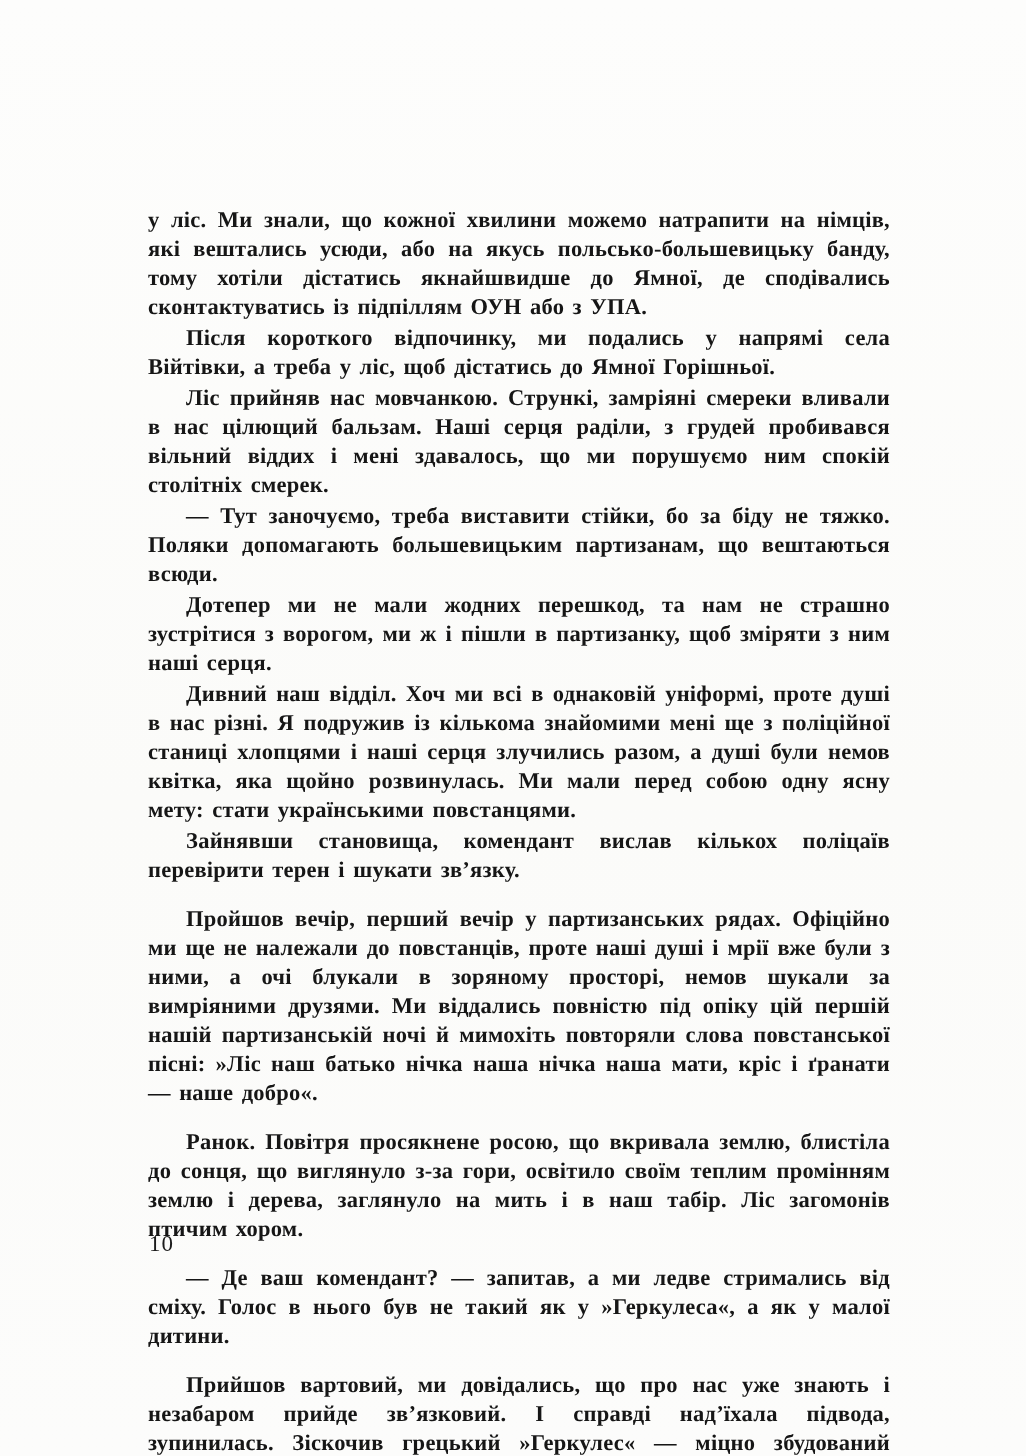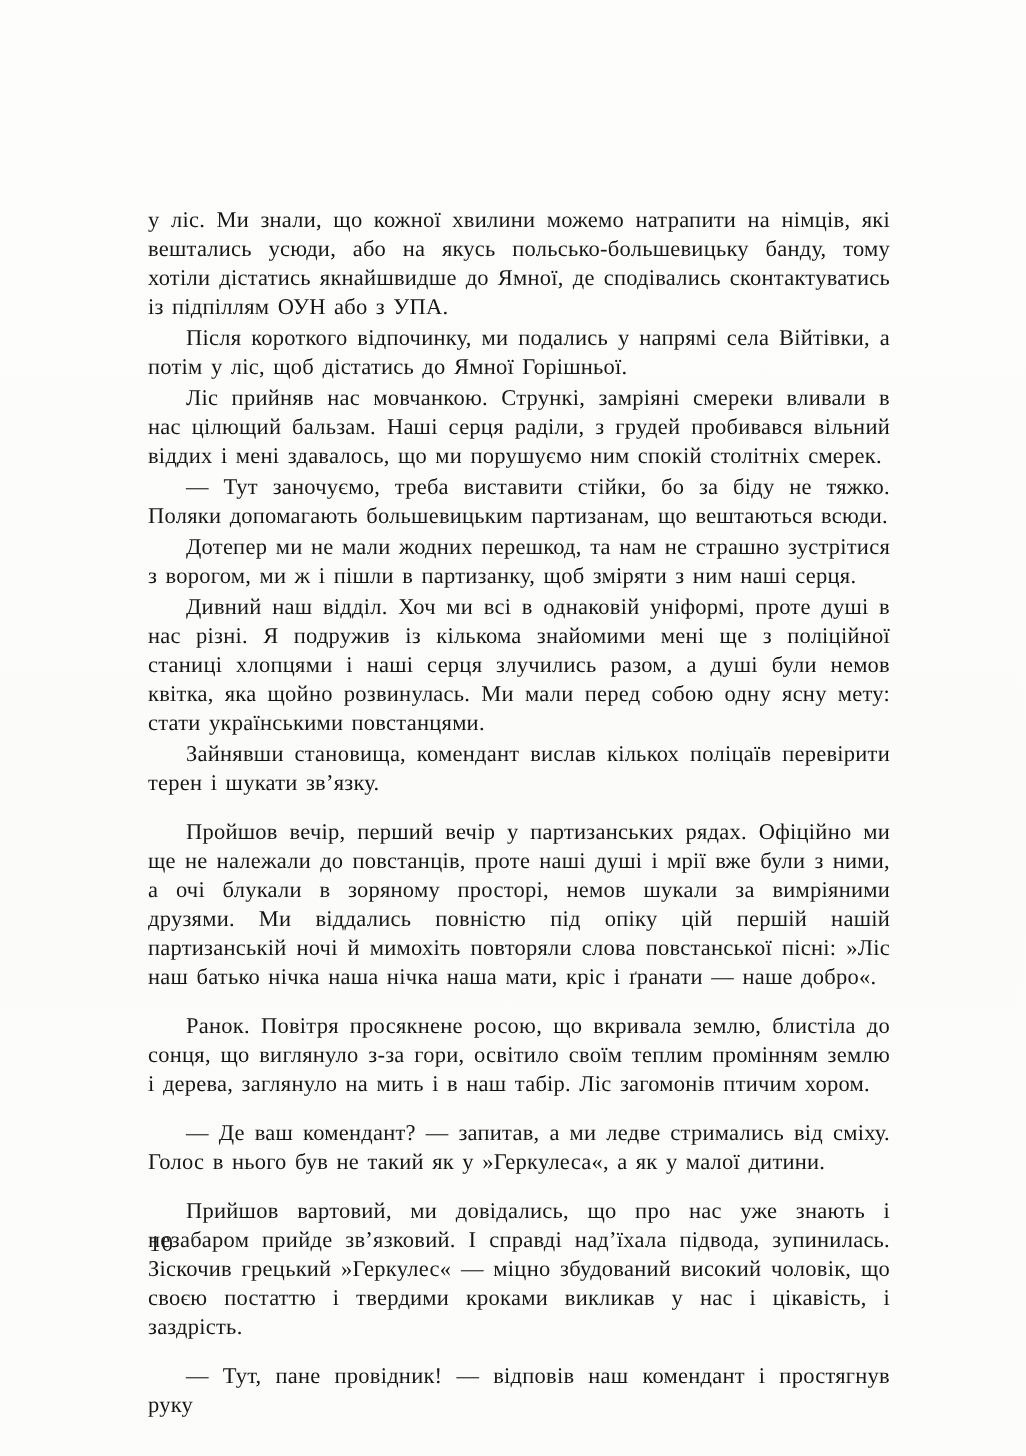--- a/index.html
+++ b/index.html
@@ -31,6 +31,7 @@
   .text-block p {
     margin: 0 0 2px 0;
     text-indent: 38px;
+    font-weight: bold;
   }
   .text-block p.no-indent {
     text-indent: 0;

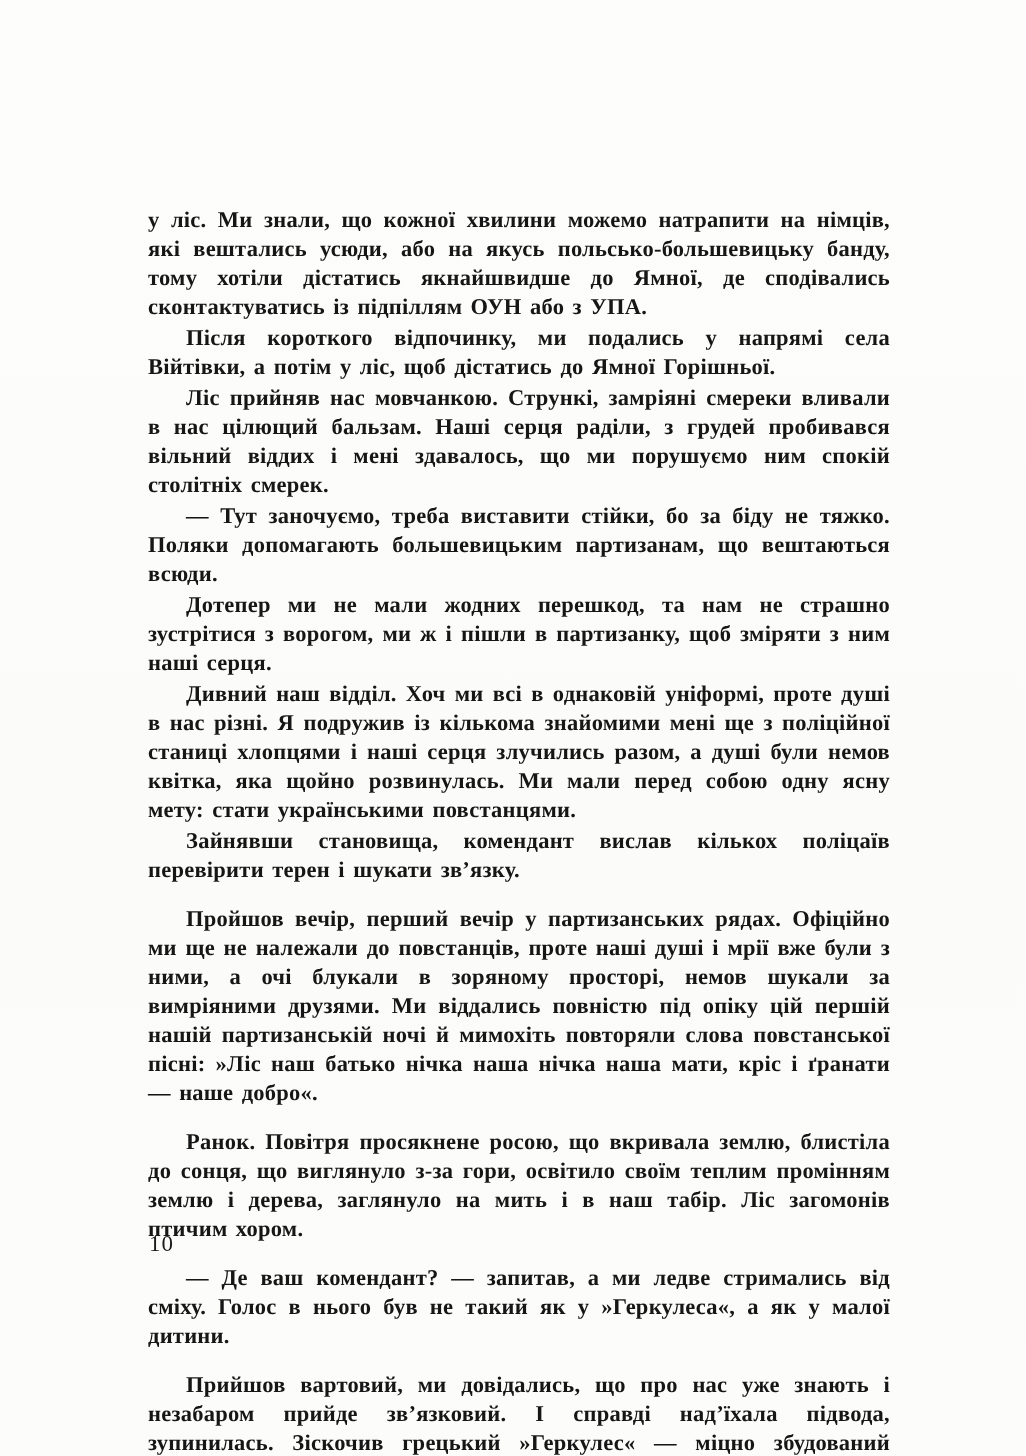--- a/index.html
+++ b/index.html
@@ -55,7 +55,7 @@
 
   <div class="text-block">
     <p class="no-indent">у ліс. Ми знали, що кожної хвилини можемо натрапити на німців, які вештались усюди, або на якусь польсько-большевицьку банду, тому хотіли дістатись якнайшвидше до Ямної, де сподівались сконтактуватись із підпіллям ОУН або з УПА.</p>
-    <p>Після короткого відпочинку, ми подались у напрямі села Війтівки, а потім у ліс, щоб дістатись до Ямної Горішньої.</p>
+    <p>Після короткого відпочинку, ми подались у напрямі села Війтівки, а треба у ліс, щоб дістатись до Ямної Горішньої.</p>
     <p>Ліс прийняв нас мовчанкою. Стрункі, замріяні смереки вливали в нас цілющий бальзам. Наші серця раділи, з грудей пробивався вільний віддих і мені здавалось, що ми порушуємо ним спокій столітніх смерек.</p>
     <p>— Тут заночуємо, треба виставити стійки, бо за біду не тяжко. Поляки допомагають большевицьким партизанам, що вештаються всюди.</p>
     <p>Дотепер ми не мали жодних перешкод, та нам не страшно зустрітися з ворогом, ми ж і пішли в партизанку, щоб зміряти з ним наші серця.</p>

